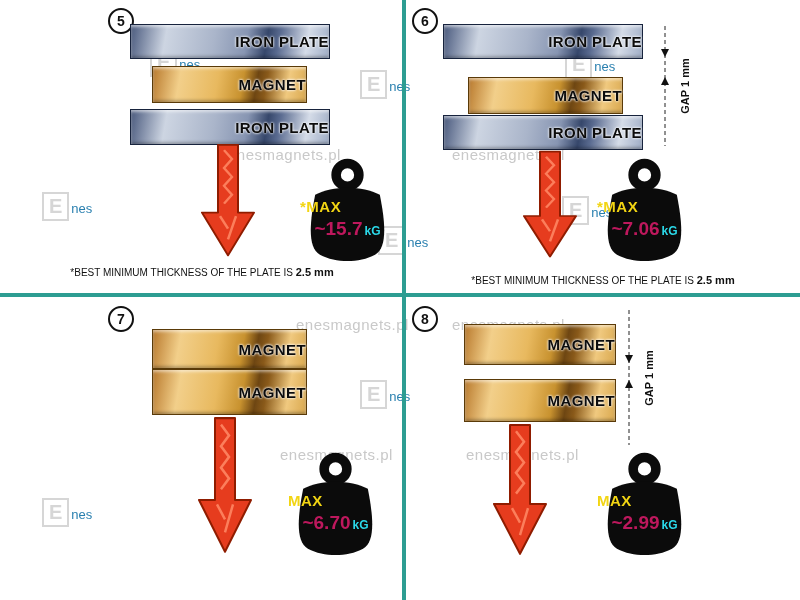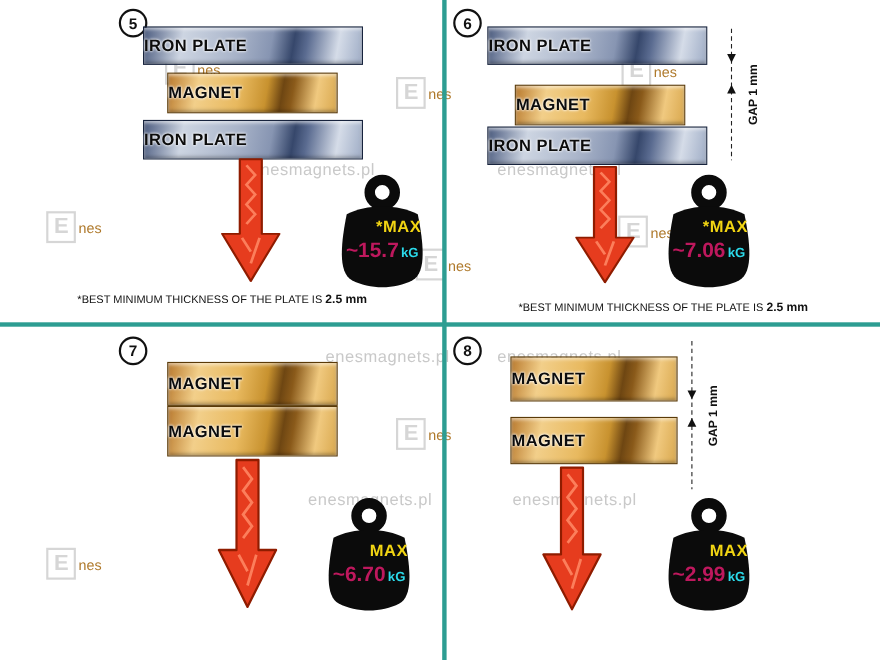--- a/index.html
+++ b/index.html
@@ -15,7 +15,7 @@
         text-align:center;line-height:22px;font-size:14px;font-weight:bold;color:#111;background:#fff;}
 
   
-  .layer{position:absolute;display:flex;align-items:center;justify-content:flex-start;
+  .layer{position:absolute;display:flex;align-items:center;justify-content:flex-end;
          font-weight:bold;font-size:15px;color:#0c0c0c;letter-spacing:.4px;
          text-shadow:0 0 2px #fff,0 0 3px #fff;}
   .plate{border:1px solid #17233d;

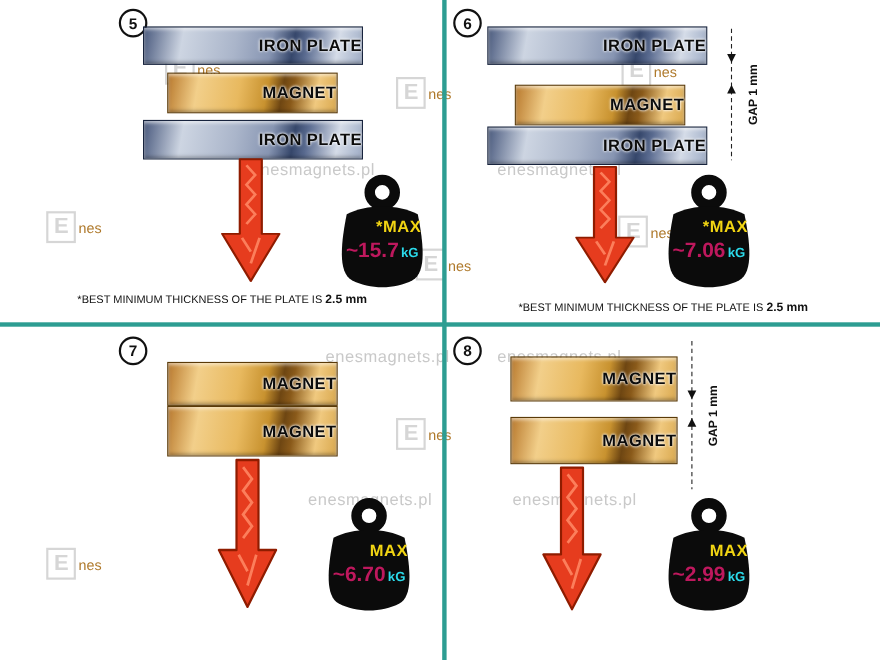--- a/index.html
+++ b/index.html
@@ -53,7 +53,7 @@
   .wm-logo{position:absolute;color:#cfcfcf;white-space:nowrap;opacity:.85;}
   .wm-e{display:inline-block;border:2px solid #cfcfcf;color:#cfcfcf;font-size:20px;
         font-weight:bold;padding:1px 5px;}
-  .wm-nes{color:#a16207;font-size:13px;margin-left:2px;}
+  .wm-nes{color:#0369a1;font-size:13px;margin-left:2px;}
 </style>
 </head>
 <body>

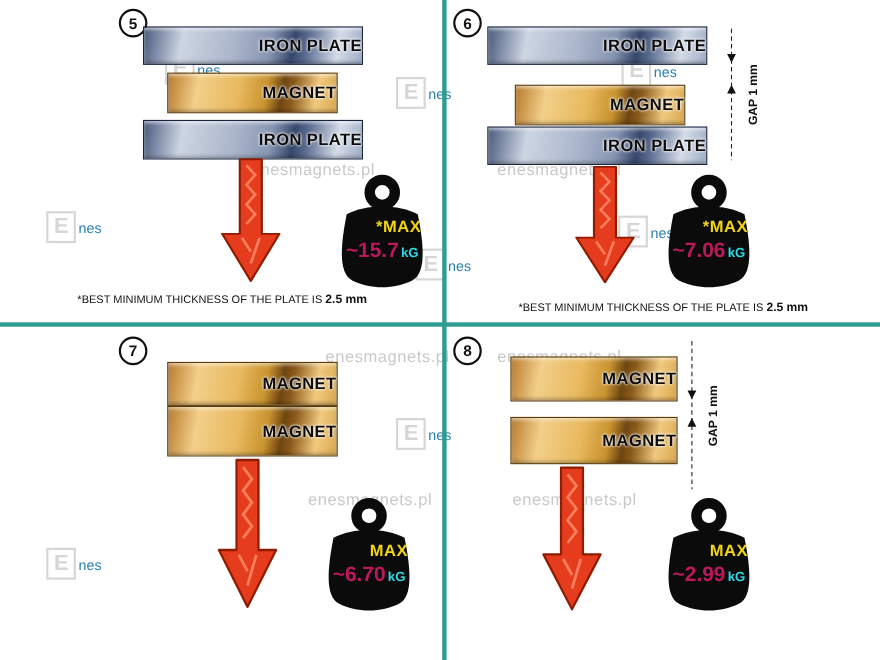--- a/index.html
+++ b/index.html
@@ -32,7 +32,7 @@
   
   .weight{position:absolute;width:95px;height:106px;}
   .weight svg{position:absolute;left:0;top:0;width:95px;height:106px;}
-  .w-label{position:absolute;left:0;right:12px;top:40px;text-align:right;
+  .w-label{position:absolute;left:0;right:12px;top:40px;text-align:left;
            font-weight:bold;font-size:15px;color:#f2d513;letter-spacing:.5px;}
   .w-value-row{position:absolute;left:0;right:0;top:60px;text-align:center;white-space:nowrap;}
   .w-value{font-size:19px;font-weight:bold;color:#be185d;}

